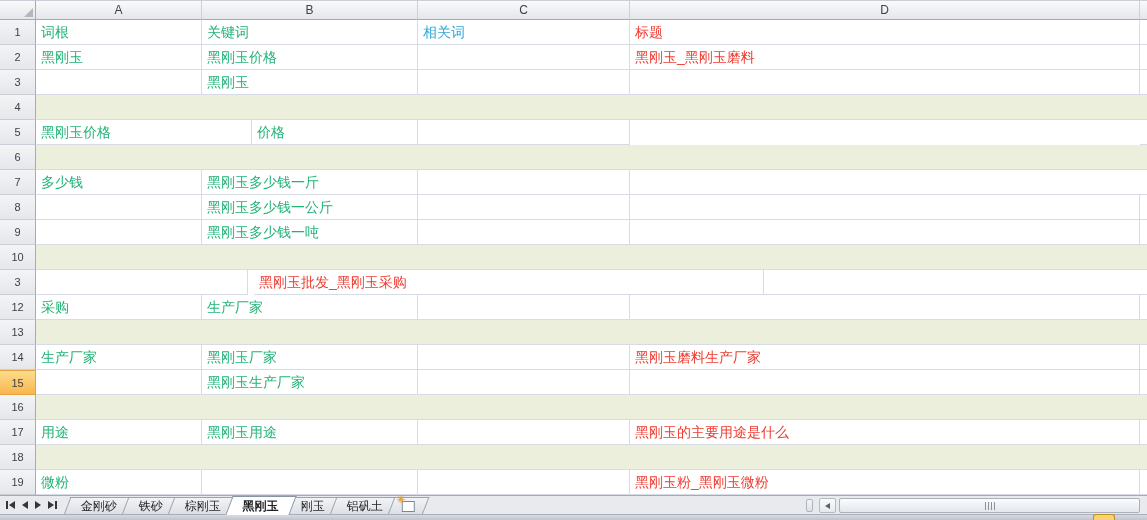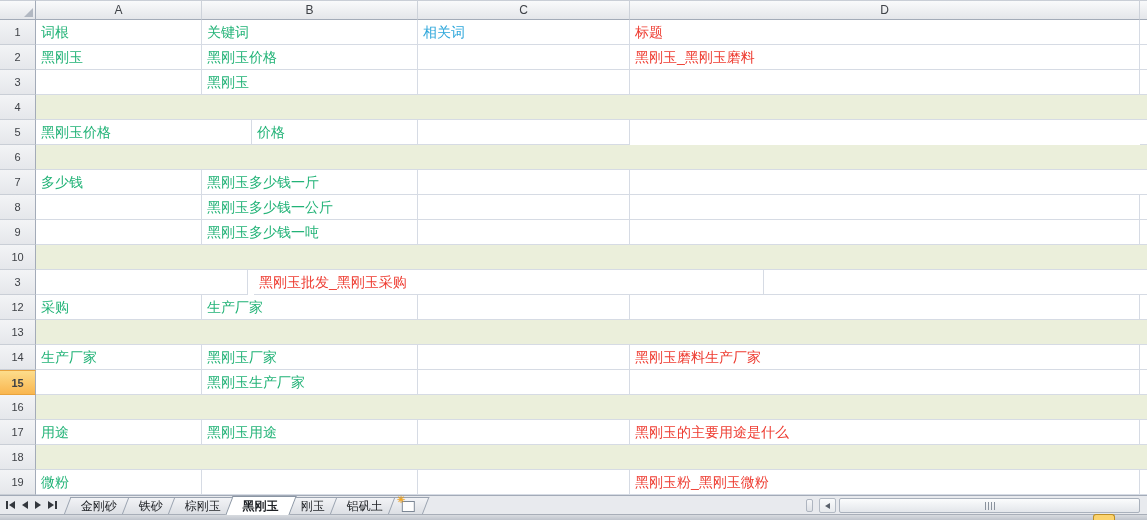--- a/index.html
+++ b/index.html
@@ -35,7 +35,7 @@
   }
   .row.selected .rownum{
     background:linear-gradient(#FDDD8C,#F9B64F);
-    border-top:1px solid #E8A33D;border-bottom:1px solid #E8A33D;font-weight:bold;
+    border-top:1px solid #E8A33D;border-bottom:1px solid #E8A33D;
   }
   .cell{
     border-right:1px solid var(--grid);border-bottom:1px solid var(--grid);

